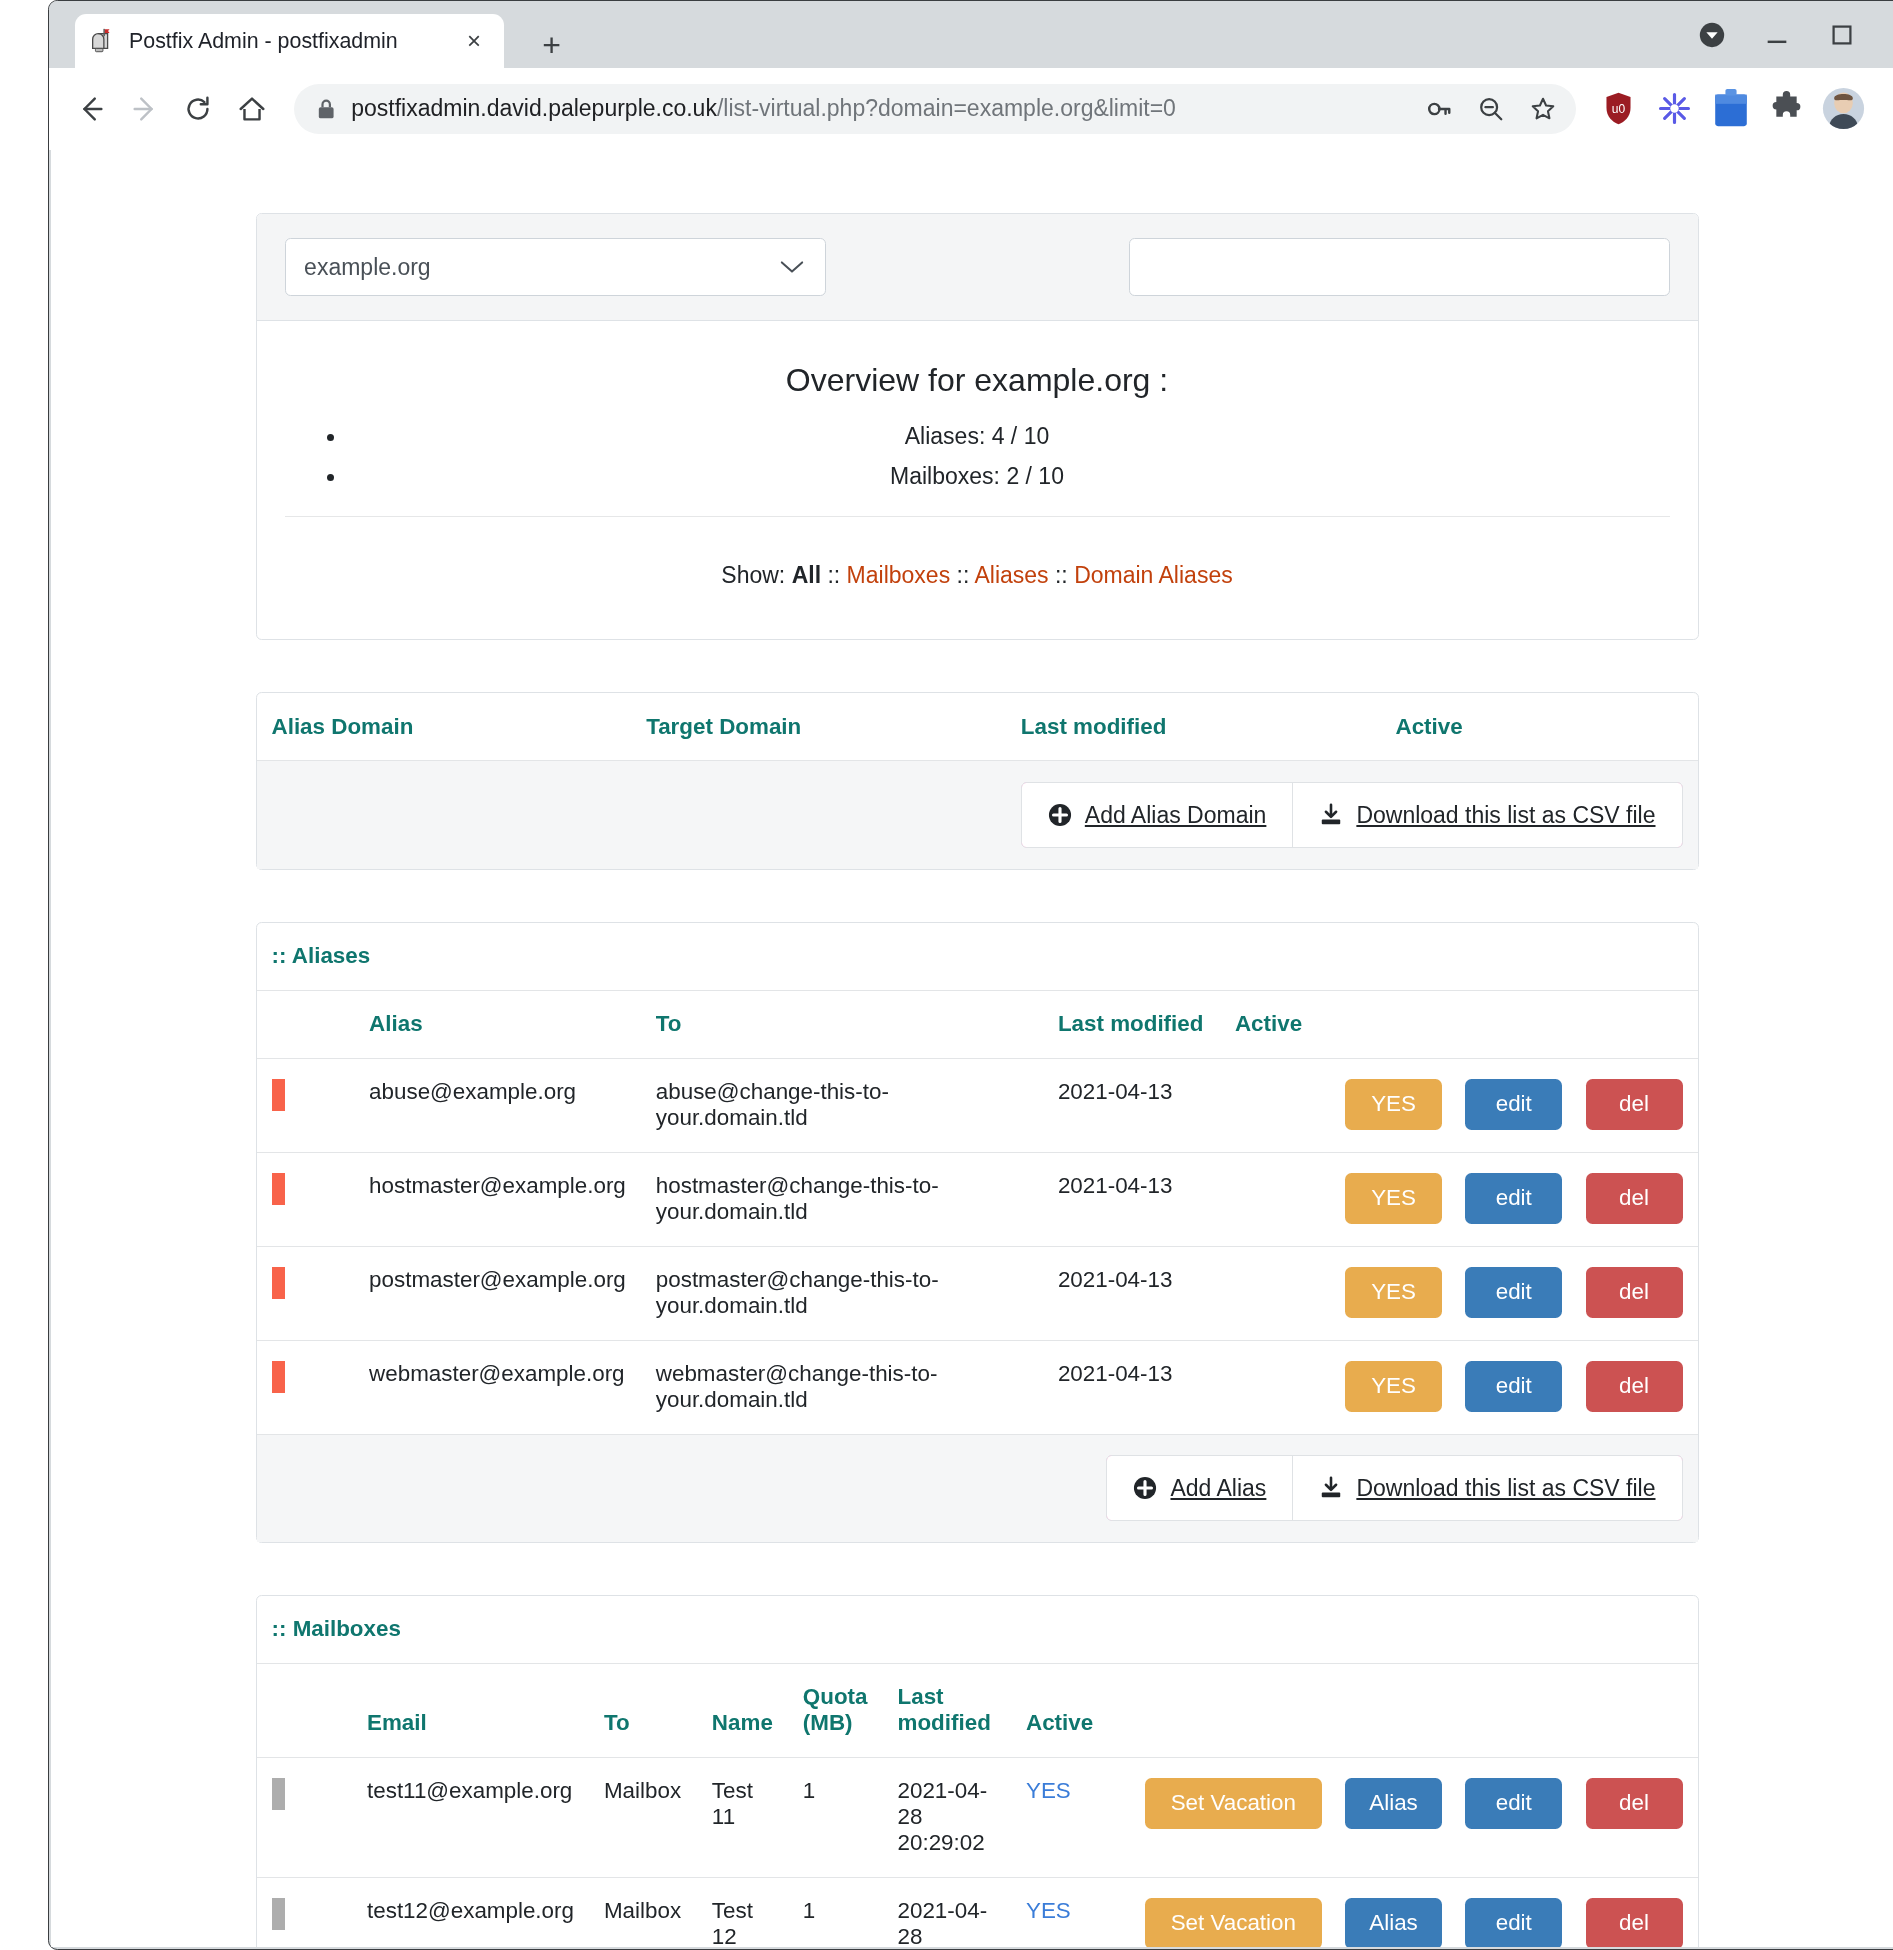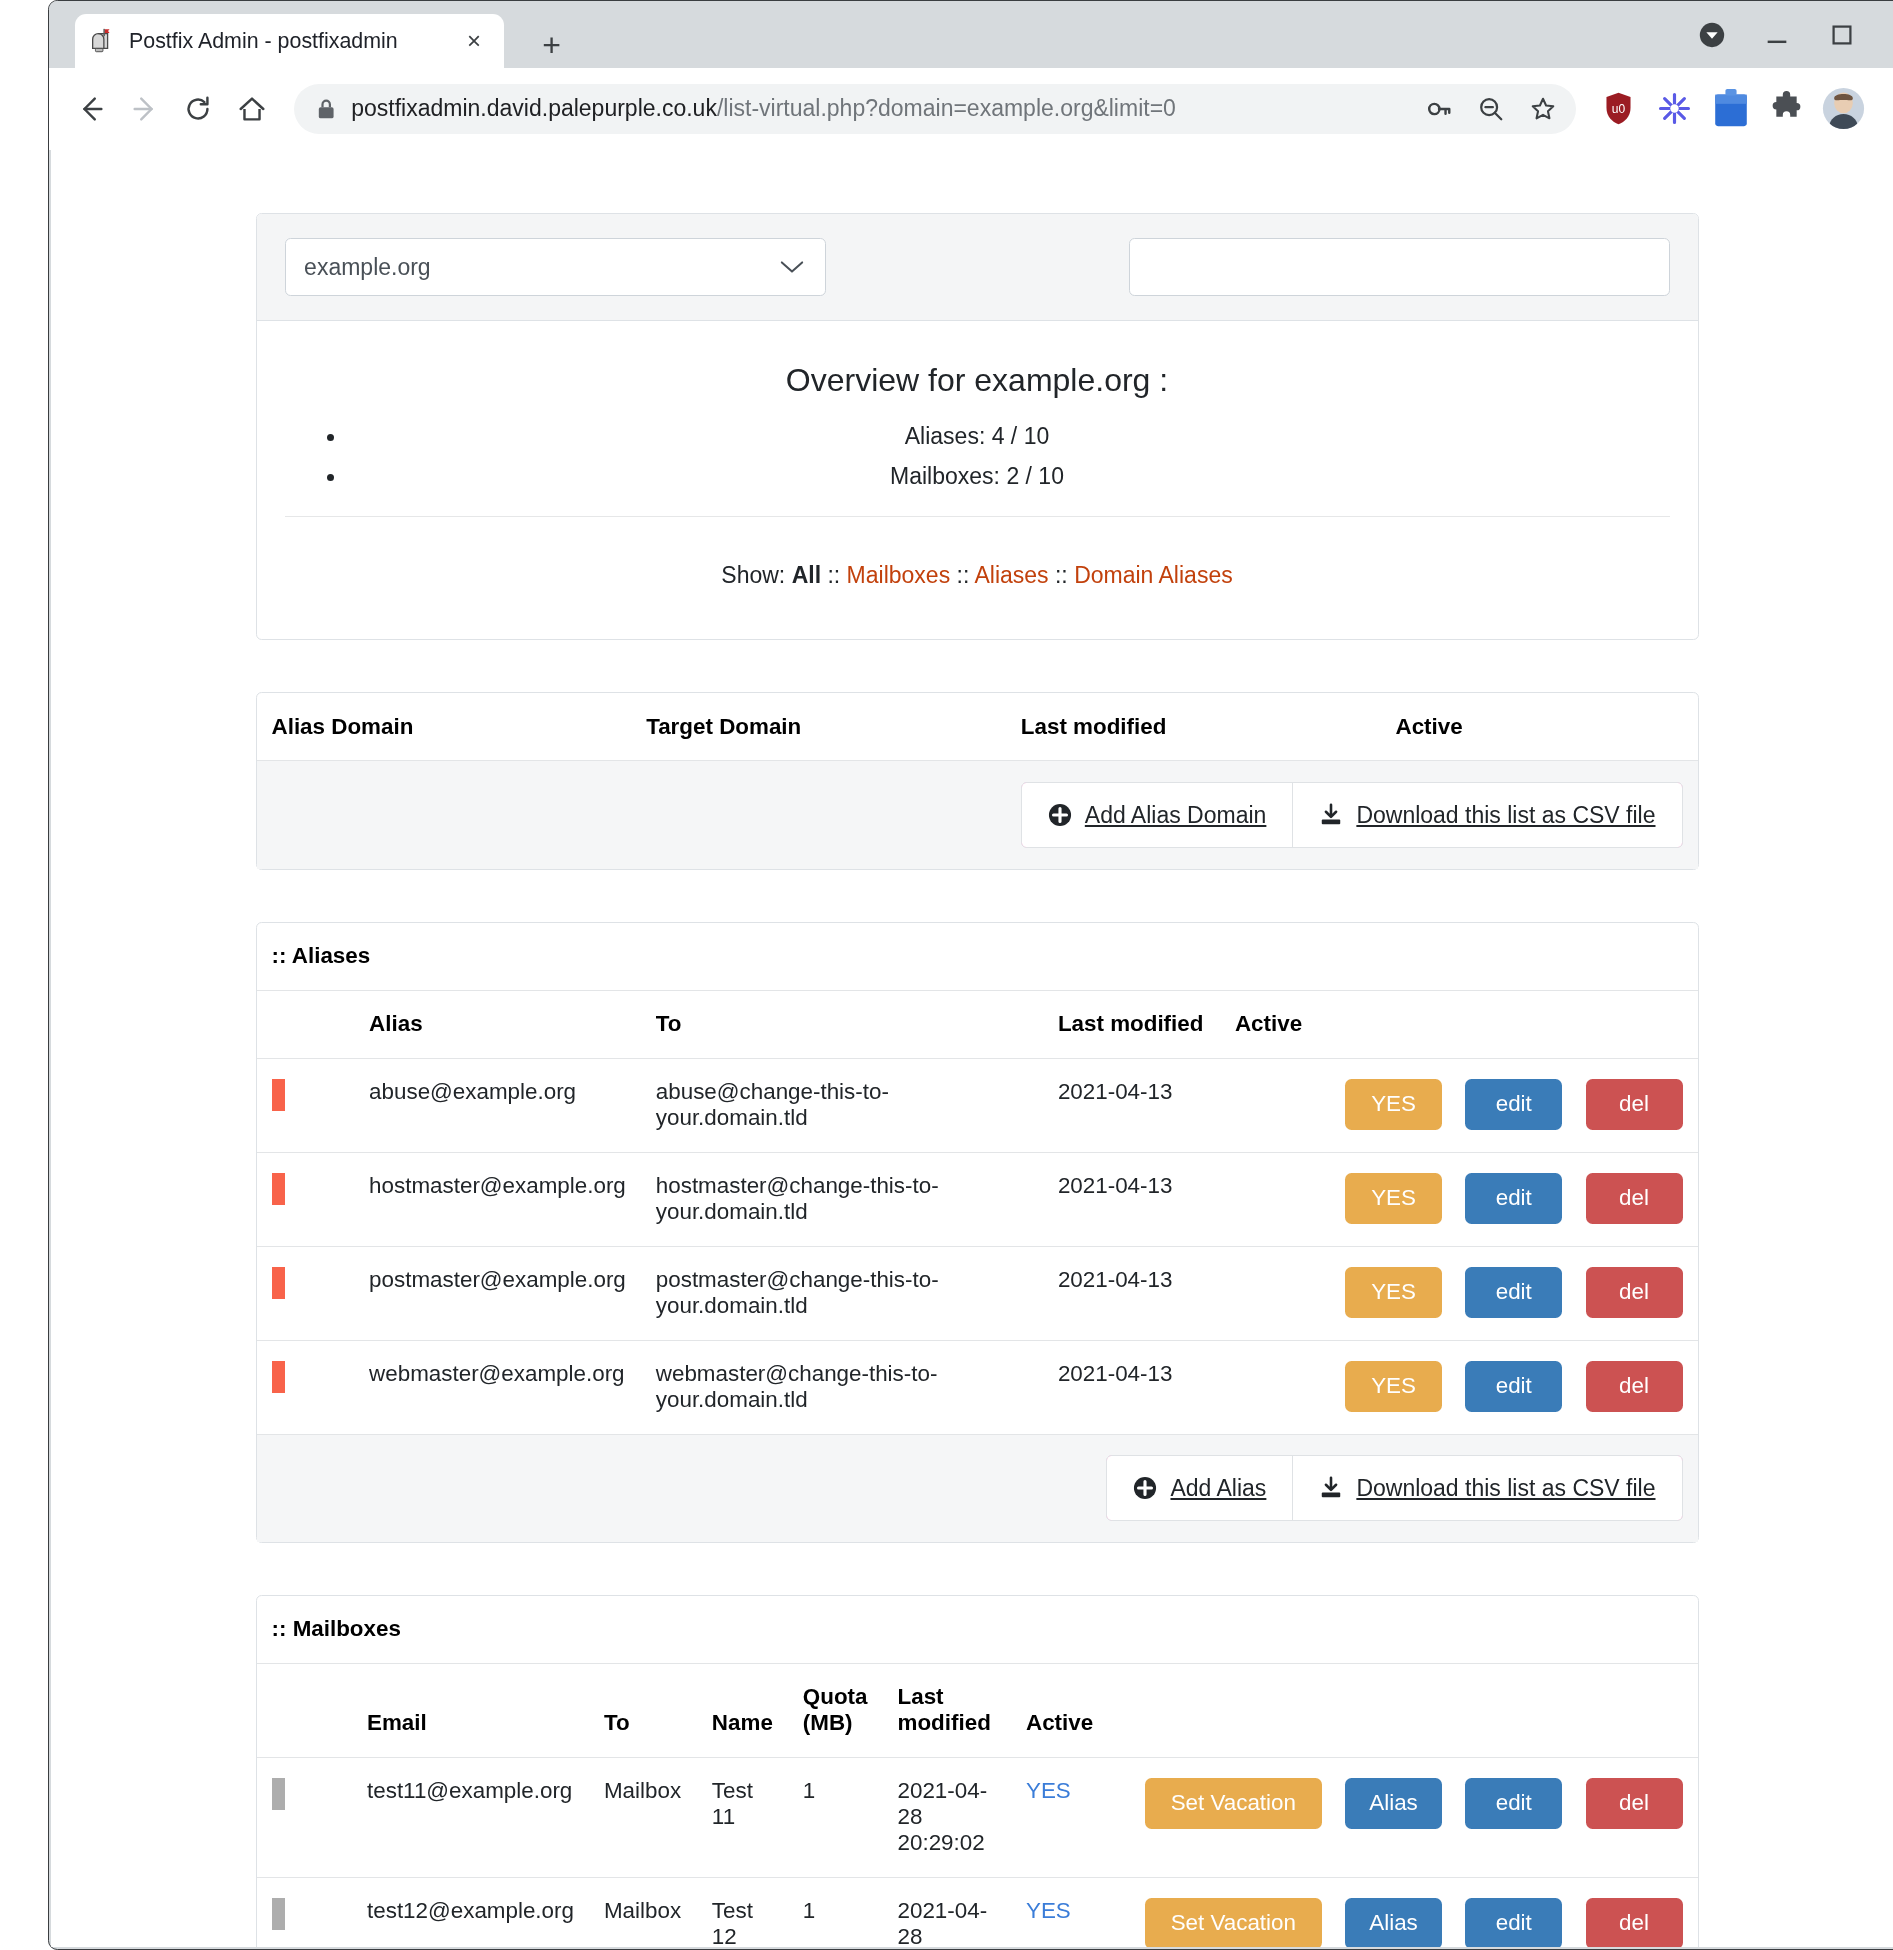--- a/index.html
+++ b/index.html
@@ -169,7 +169,7 @@
   
   table.tbl { width:100%; border-collapse:collapse; }
   table.tbl th {
-    text-align:left; font-weight:700; font-size:22.4px; color:#000000;
+    text-align:left; font-weight:700; font-size:22.4px; color:#0f766e;
     padding:20.5px 15px; vertical-align:bottom;
   }
   table.tbl td {

